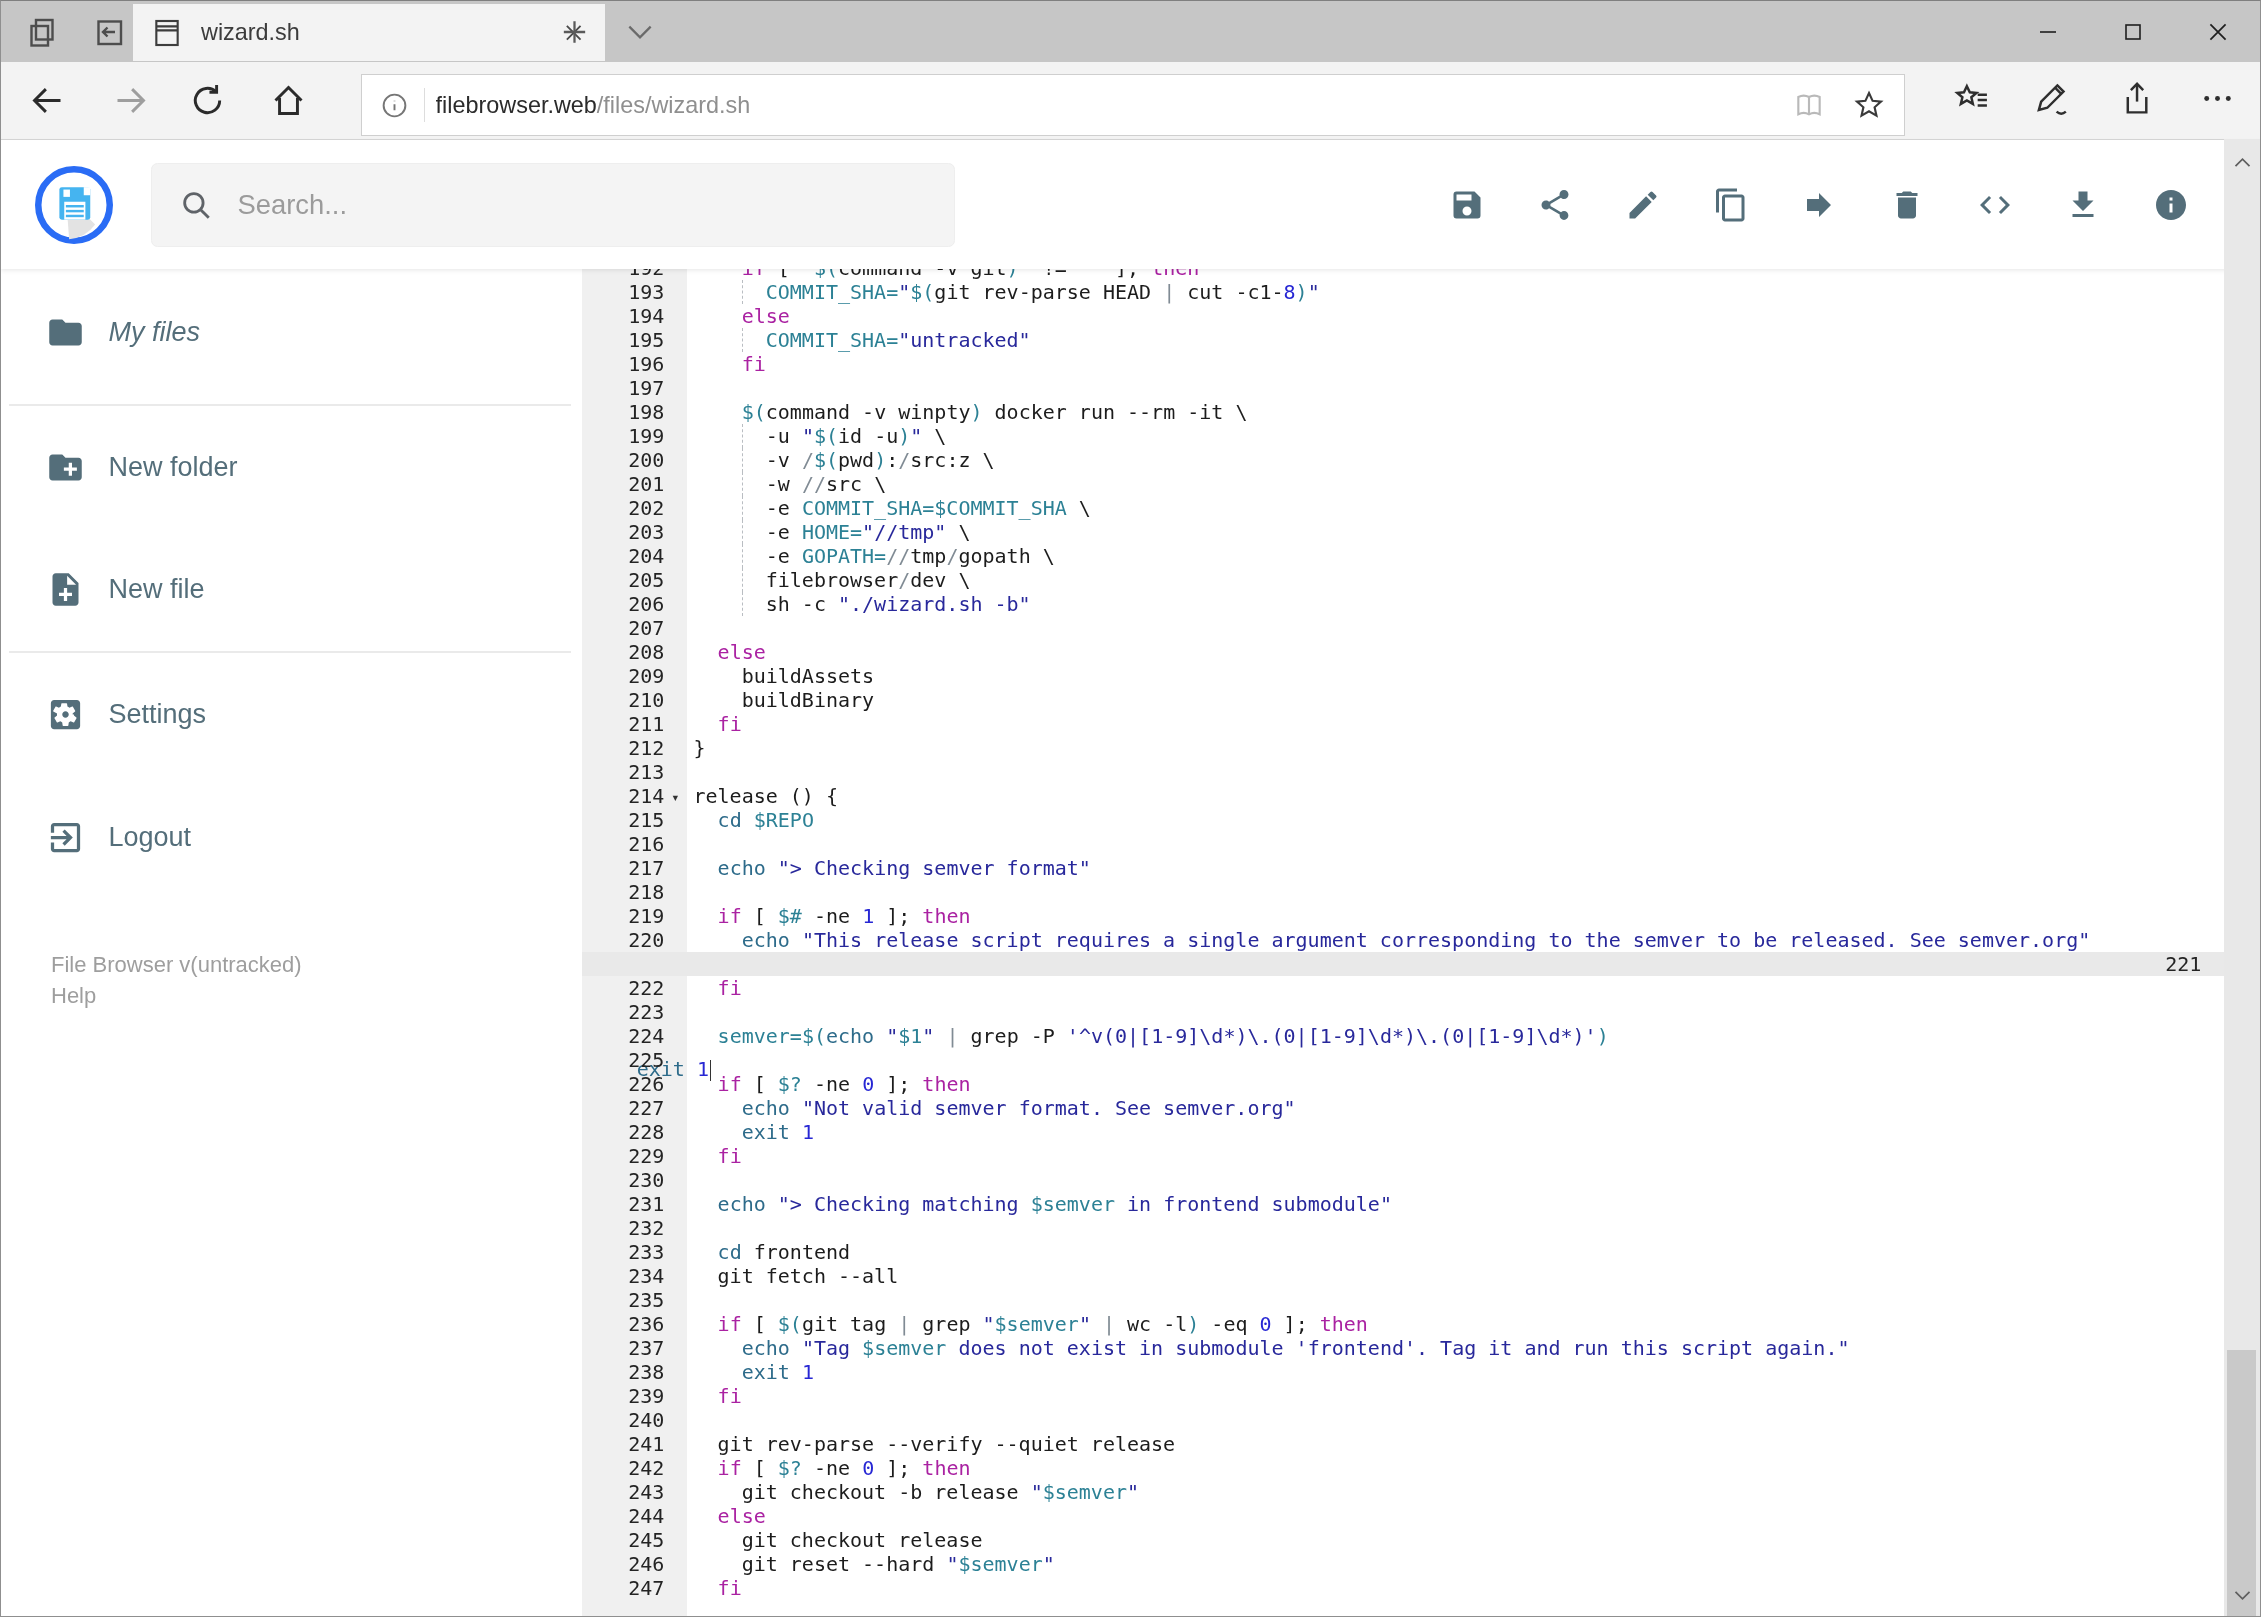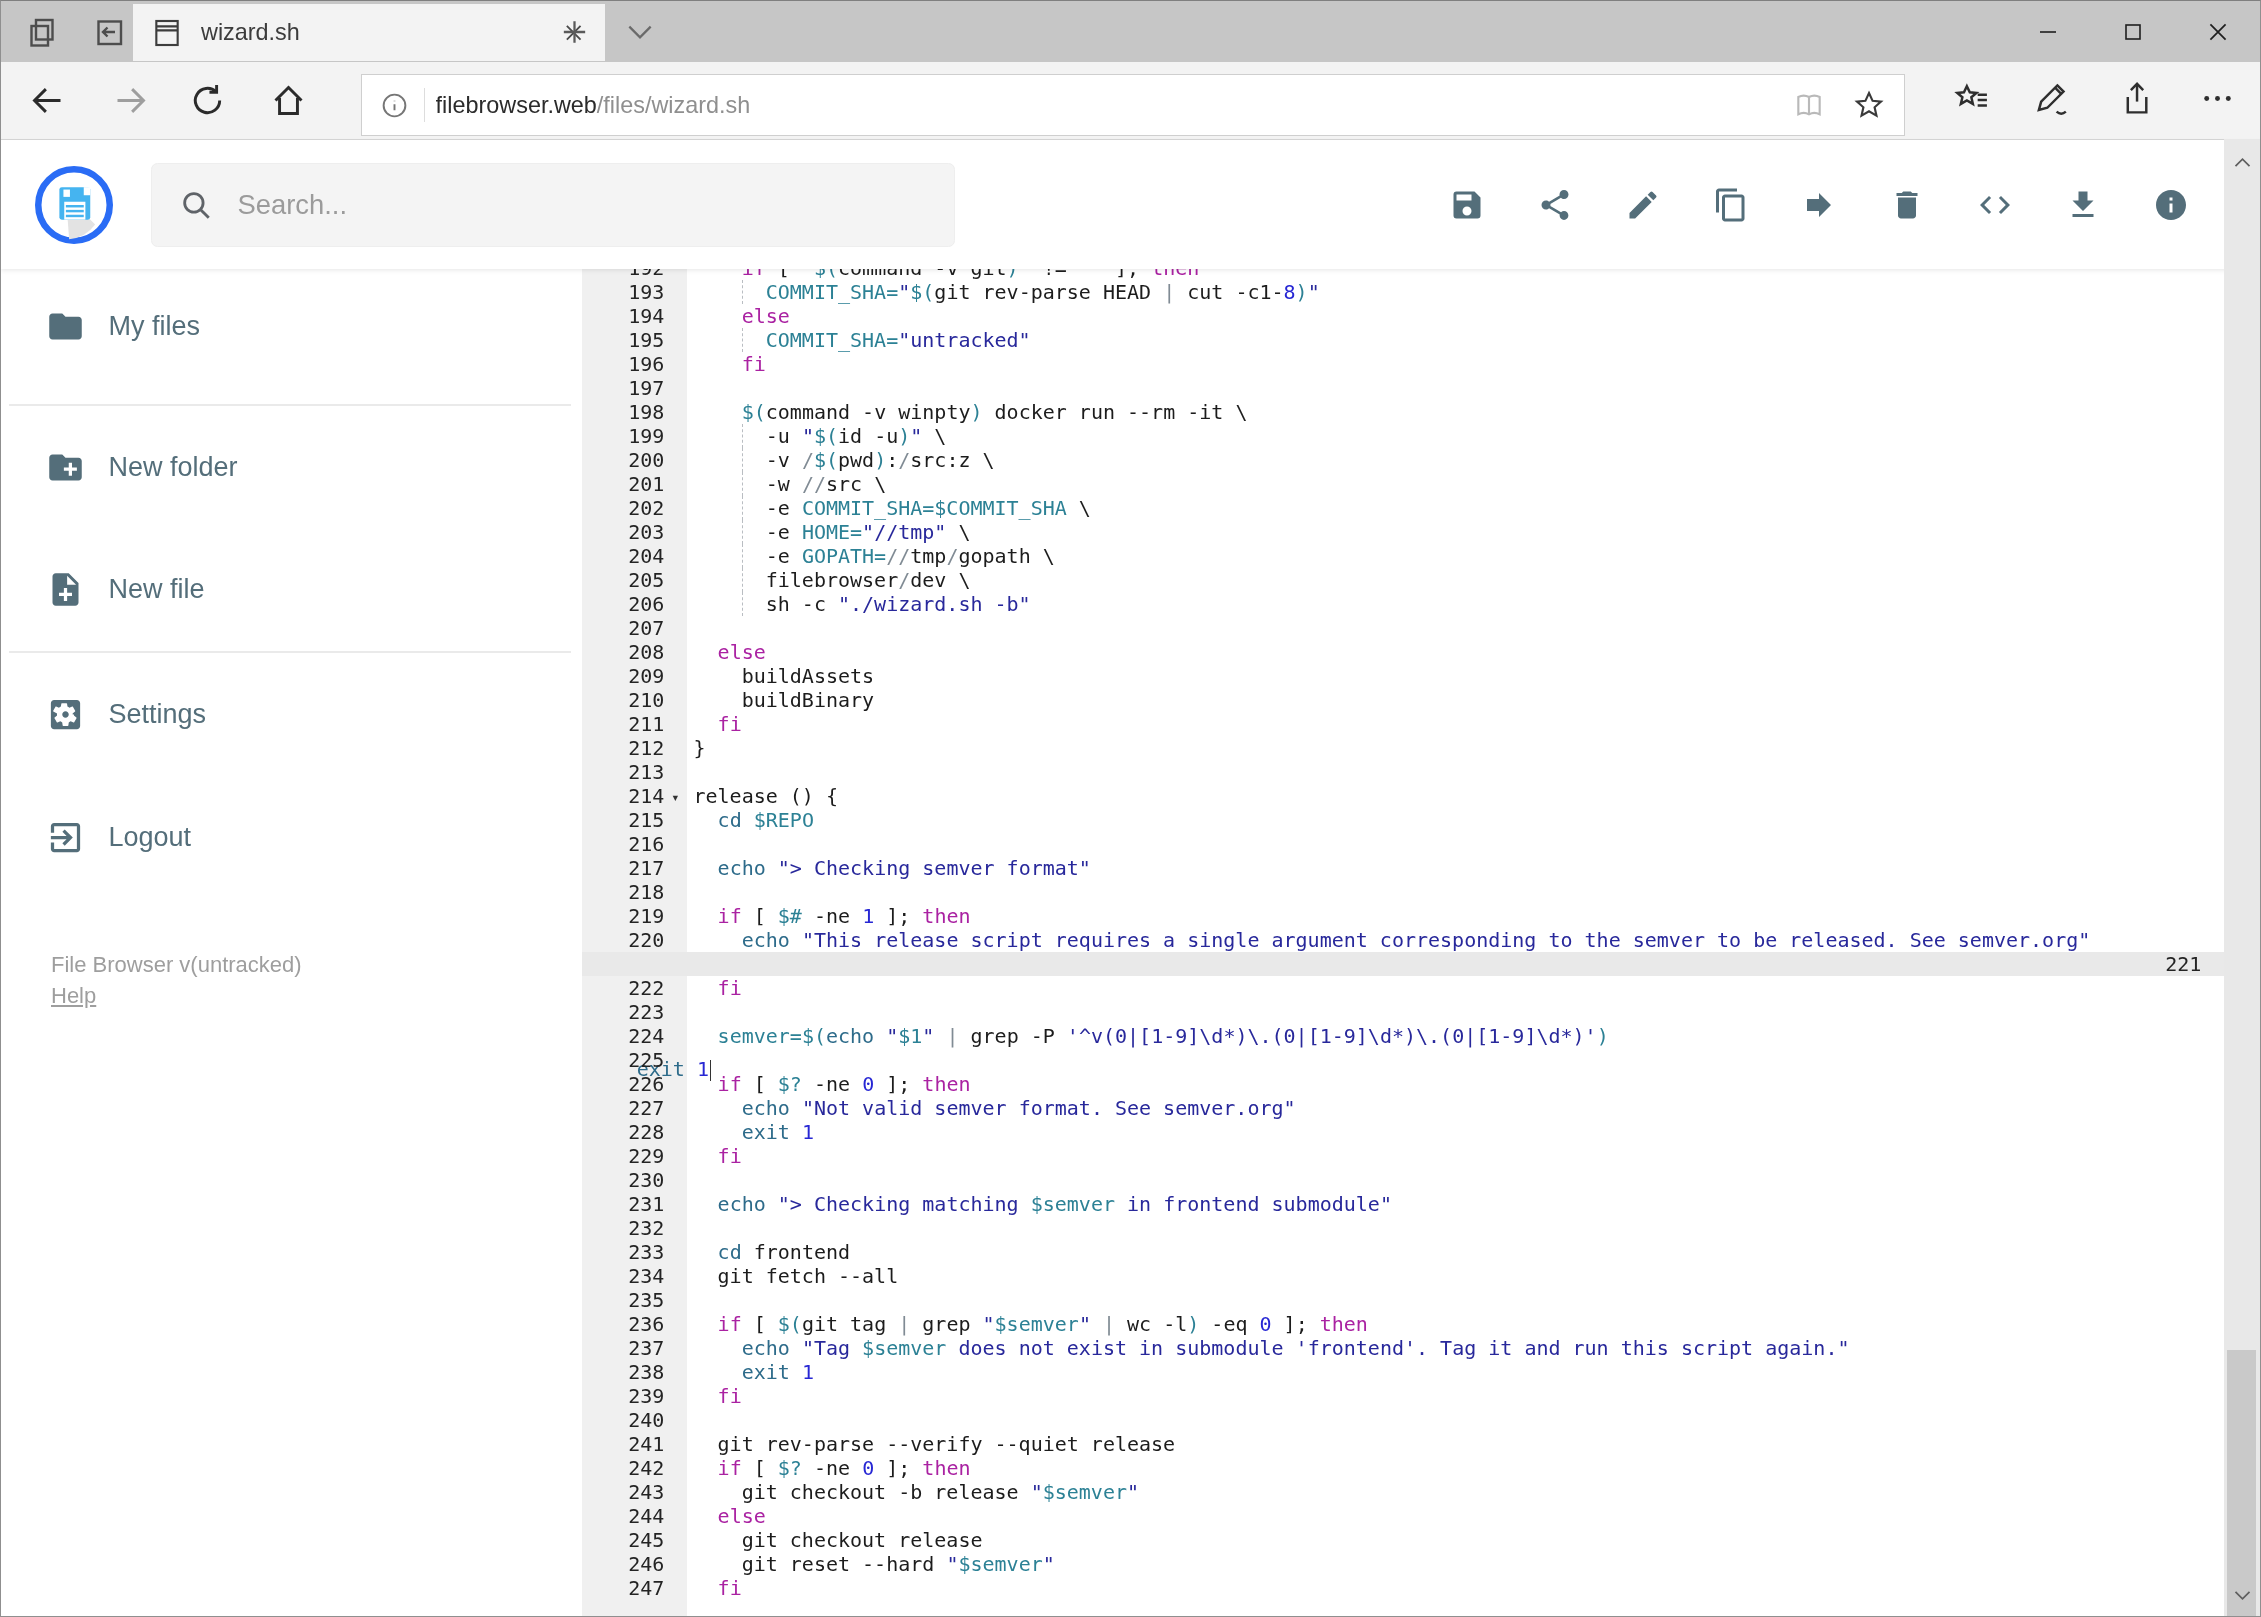--- a/index.html
+++ b/index.html
@@ -297,7 +297,7 @@
 
   <div class="bodyrow">
     <aside class="sidebar">
-      <div class="sb-item" style="top:32px;">
+      <div class="sb-item" style="top:38px;font-style:italic;">
         <span class="sb-ic">
           <svg viewBox="0 0 24 24" fill="currentColor">
               <path d="M10 4H4c-1.1 0-2 .9-2 2v12c0 1.1.9 2 2 2h16c1.1 0 2-.9 2-2V8c0-1.1-.9-2-2-2h-8l-2-2z"></path>

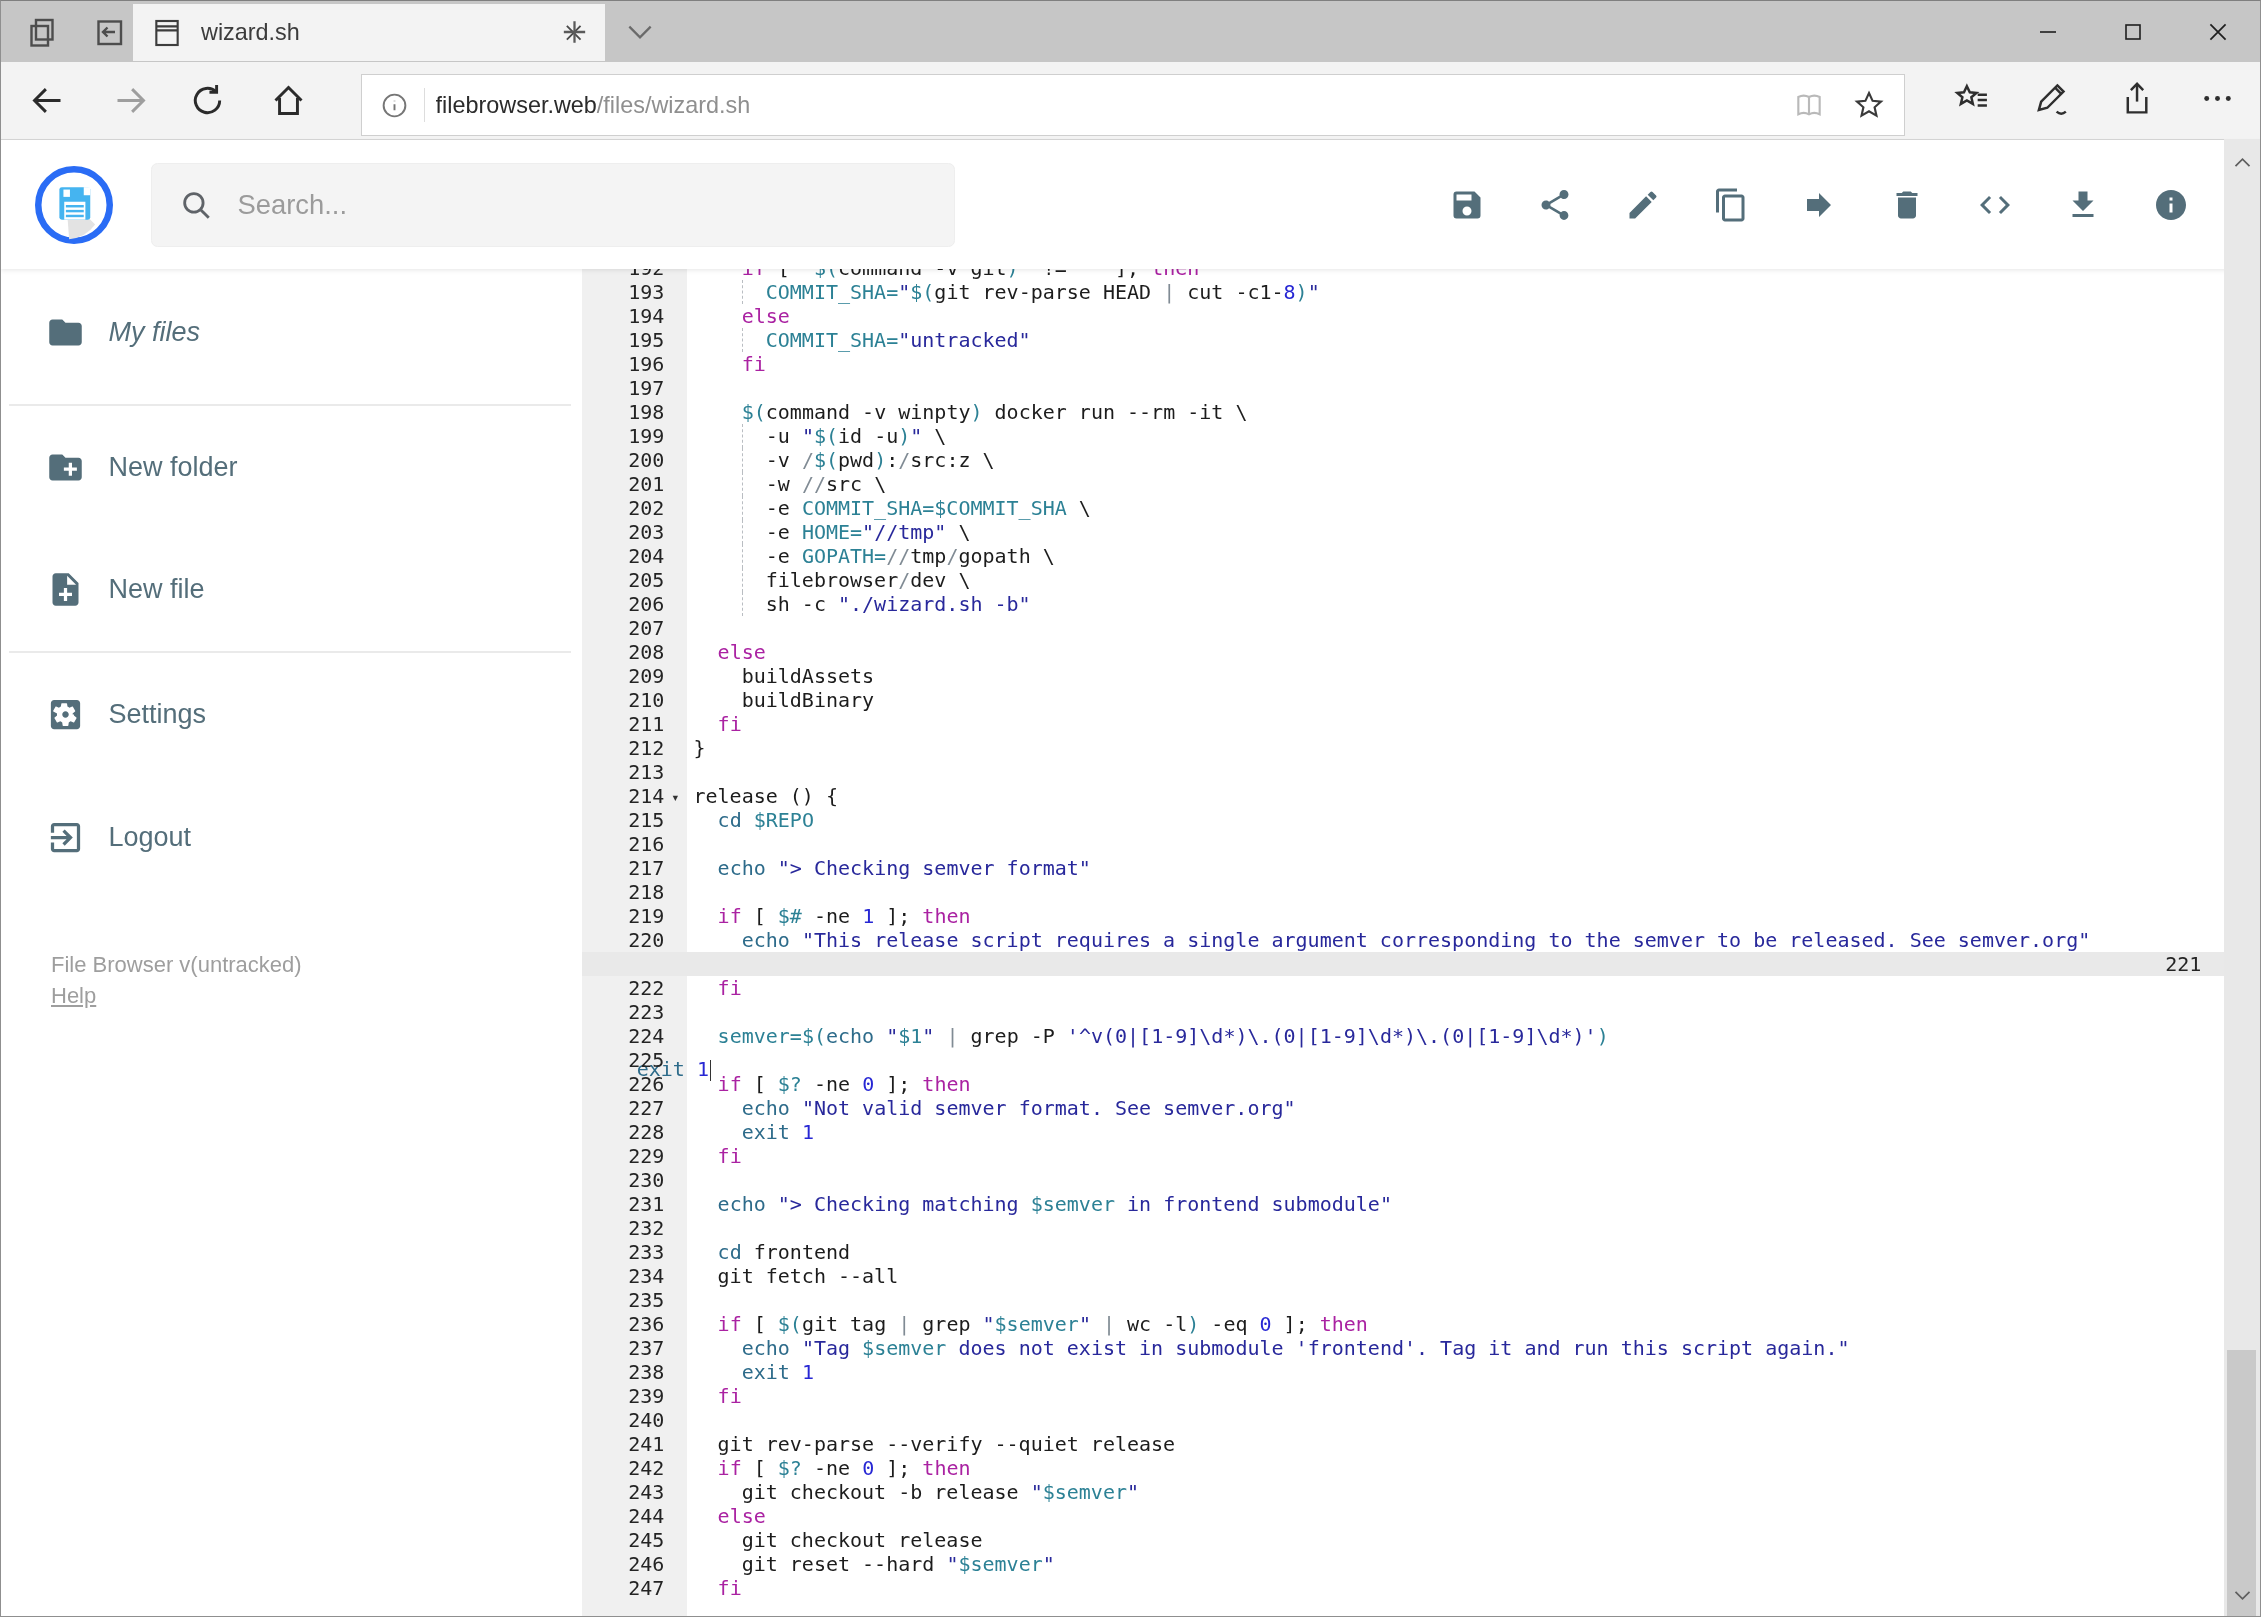--- a/index.html
+++ b/index.html
@@ -340,7 +340,7 @@
         <span class="sb-label">Logout</span>
       </div>
       <div class="sb-foot" style="top:683px;">File Browser v(untracked)</div>
-      <div class="sb-foot sb-help" style="top:714px;text-decoration:underline;">Help</div>
+      <div class="sb-foot sb-help" style="top:714px;">Help</div>
     </aside>
 
     <div class="editor">

